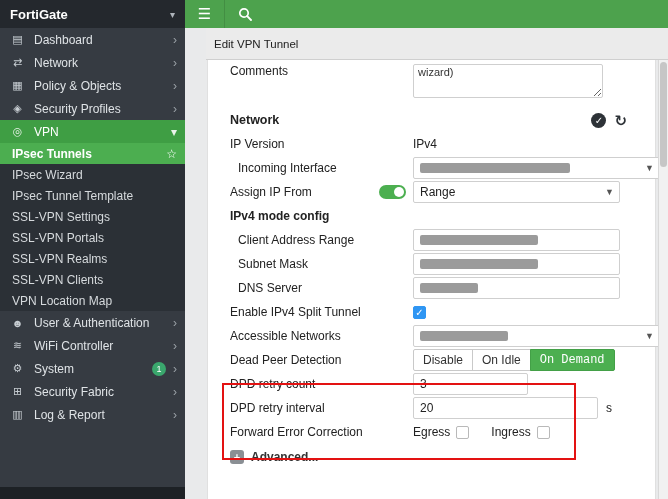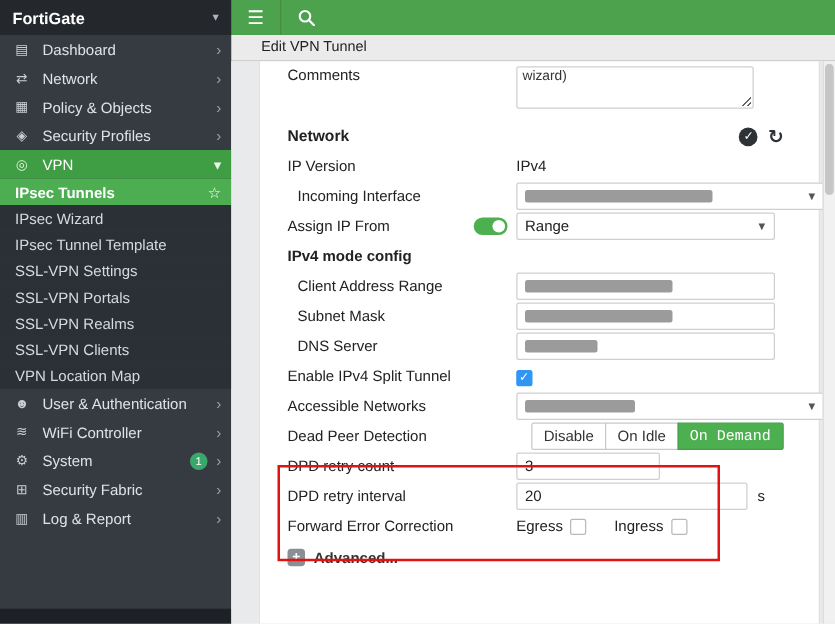--- a/index.html
+++ b/index.html
@@ -34,8 +34,8 @@
   .tb-btn { width:40px; height:28px; display:flex; align-items:center; justify-content:center;
     color:#fff; cursor:pointer; }
   .tb-btn.menu { font-size:15px; border-right:1px solid rgba(0,0,0,0.12); }
-  .breadcrumb { height:21px; background:#ebebeb; border-bottom:1px solid #cfcfcf;
-    display:flex; align-items:center; padding:0 24px; font-size:11.5px; color:#222; flex:none; }
+  .breadcrumb { height:32px; background:#ebebeb; border-bottom:1px solid #cfcfcf;
+    display:flex; align-items:center; padding:0 8px; font-size:11.5px; color:#222; flex:none;margin-left:21px; }
 
   
   .content { position:relative; flex:1; background:#e9eaeb; overflow:hidden; }

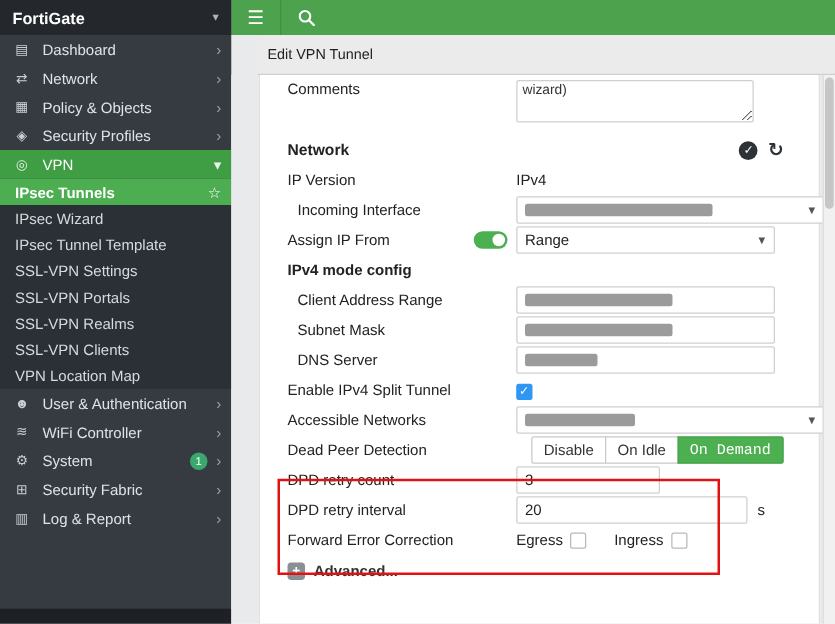--- a/index.html
+++ b/index.html
@@ -83,7 +83,7 @@
   .segs { display:inline-flex; }
   .seg { border:1px solid #c9c9c9; background:#fff; height:22px; display:inline-flex;
     align-items:center; padding:0 9px; margin-left:-1px; font-size:12px; color:#333; cursor:pointer; }
-  .seg:first-child { border-radius:2px 0 0 2px; margin-left:12px; }
+  .seg:first-child { border-radius:2px 0 0 2px; margin-left:0; }
   .seg:last-child { border-radius:0 2px 2px 0; }
   .seg.selected { background:#4caf50; border-color:#43a047; color:#fff;font-family:Liberation Mono, monospace; }
 

